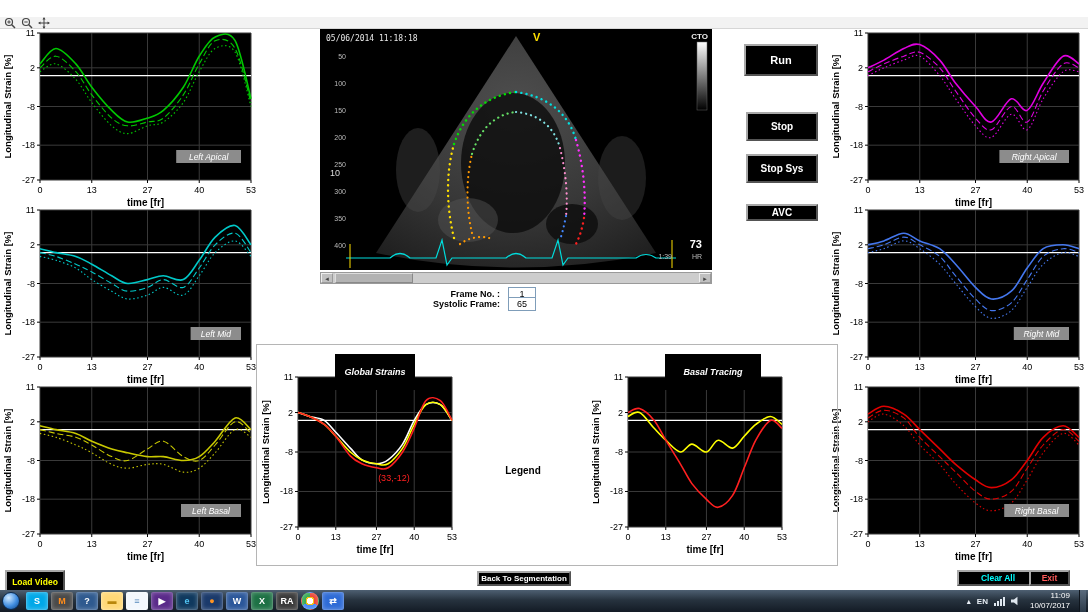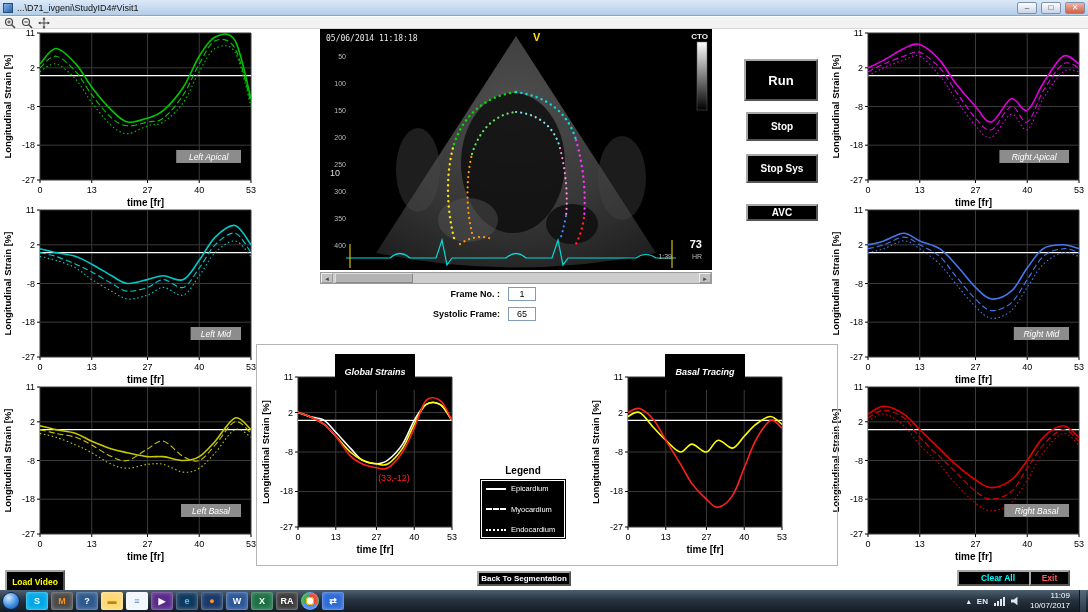--- a/index.html
+++ b/index.html
@@ -89,13 +89,6 @@
 
 <div id="app">
 
-  <div class="titlebar">
-    <div class="win-ico"></div>
-    <div class="title-text">...\D71_ivgeni\StudyID4#Visit1</div>
-    <div class="win-btn">–</div>
-    <div class="win-btn">□</div>
-    <div class="win-btn close">✕</div>
-  </div>
 
   <div class="toolbar">
     <div class="tool-btn">

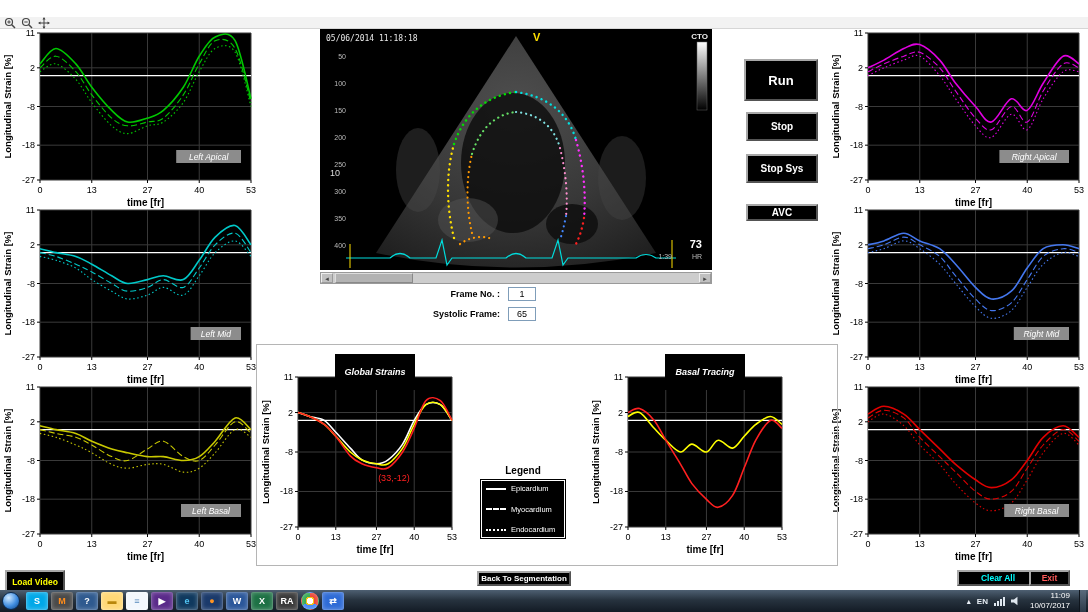--- a/index.html
+++ b/index.html
@@ -544,7 +544,7 @@
     <input class="field-input" value="65" style="">
   </div>
 
-  <div class="btn3d" style="left:744px;top:59px;width:74px;height:42px;font-size:13px">Run</div>
+  <div class="btn3d" style="left:744px;top:44px;width:74px;height:32px;font-size:11px">Run</div>
   <div class="btn3d" style="left:746px;top:112px;width:72px;height:29px">Stop</div>
   <div class="btn3d" style="left:746px;top:154px;width:72px;height:29px">Stop Sys</div>
   <div class="btn3d" style="left:746px;top:204px;width:72px;height:17px">AVC</div>

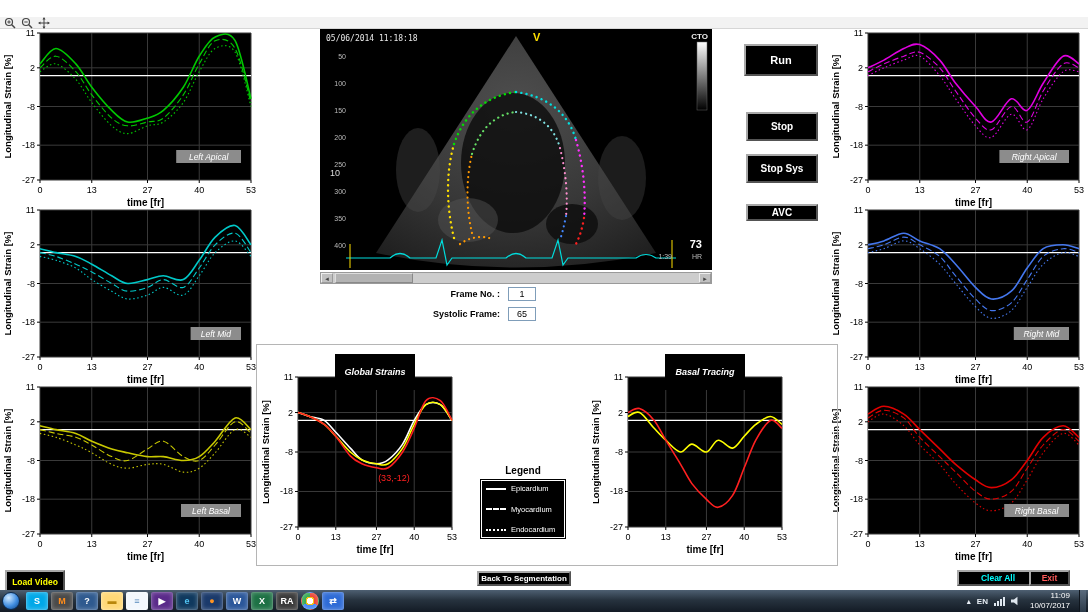--- a/index.html
+++ b/index.html
@@ -539,7 +539,7 @@
     <div class="field-label">Frame No. :</div>
     <input class="field-input" value="1" style="">
   </div>
-  <div class="field-row" style="left:398px;top:307px">
+  <div class="field-row" style="left:398px;top:297px">
     <div class="field-label">Systolic Frame:</div>
     <input class="field-input" value="65" style="">
   </div>

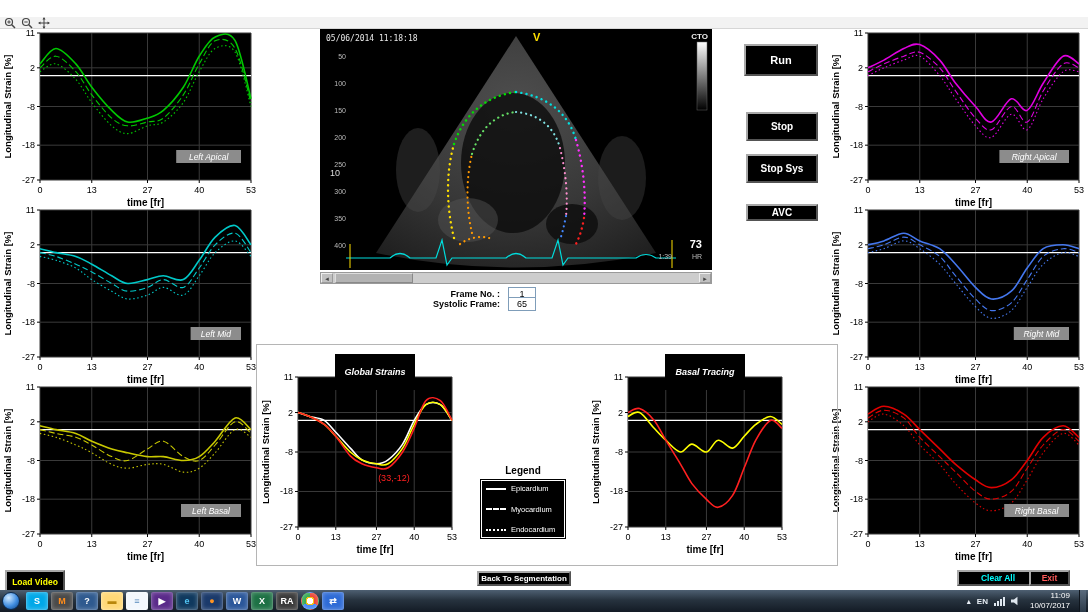--- a/index.html
+++ b/index.html
@@ -367,7 +367,7 @@
 
   <div class="panel-frame" style="left:256px;top:344px;width:582px;height:222px"></div>
   <div class="chip" style="left:335px;top:354px;width:80px">Global Strains</div>
-  <div class="chip" style="left:665px;top:354px;width:80px">Basal Tracing</div>
+  <div class="chip" style="left:665px;top:354px;width:96px">Basal Tracing</div>
   <div class="plot" style="left:260px;top:374px"><svg width="200" height="183">
         <rect x="38" y="3" width="154" height="150" fill="#000000"></rect>
         <line x1="38" y1="3" x2="38" y2="153" stroke="#3a3a3a"></line>

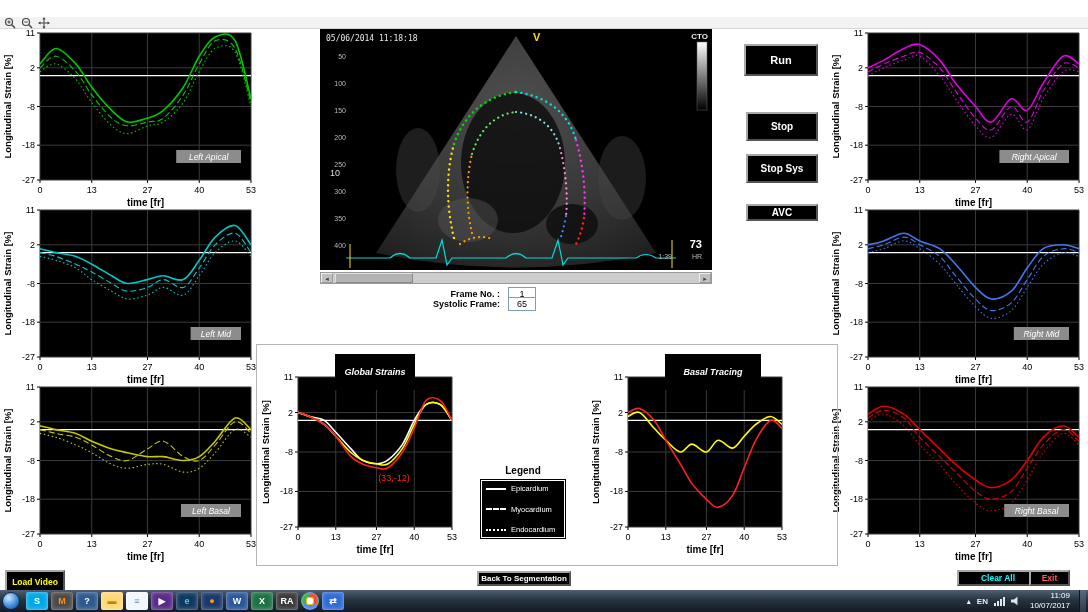--- a/index.html
+++ b/index.html
@@ -448,20 +448,6 @@
       </svg></div>
 
   <div class="legend-title">Legend</div>
-  <div class="legend-box">
-    <div class="legend-row">
-      <div class="leg-line"></div>
-      <span>Epicardium</span>
-    </div>
-    <div class="legend-row">
-      <div class="leg-line dashed"></div>
-      <span>Myocardium</span>
-    </div>
-    <div class="legend-row">
-      <div class="leg-line dotted"></div>
-      <span>Endocardium</span>
-    </div>
-  </div>
 
   <div class="us">
     <svg width="392" height="242">

